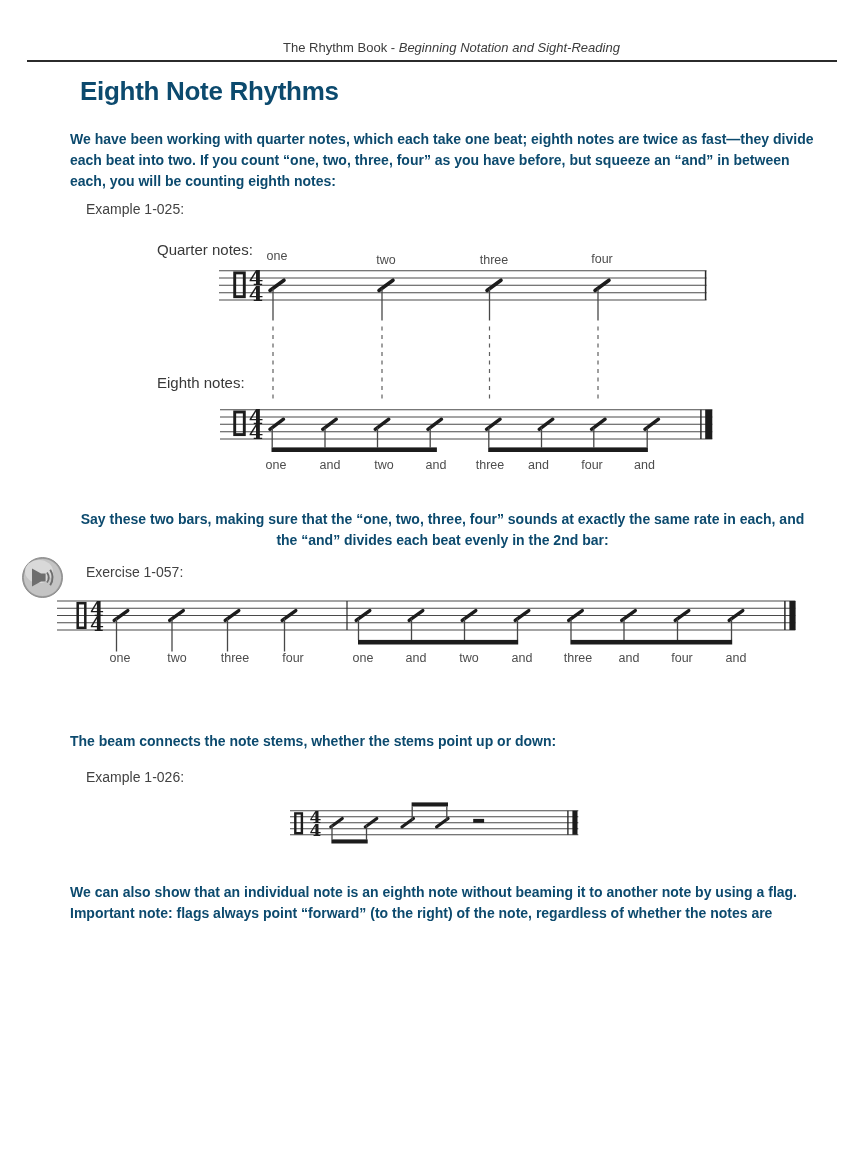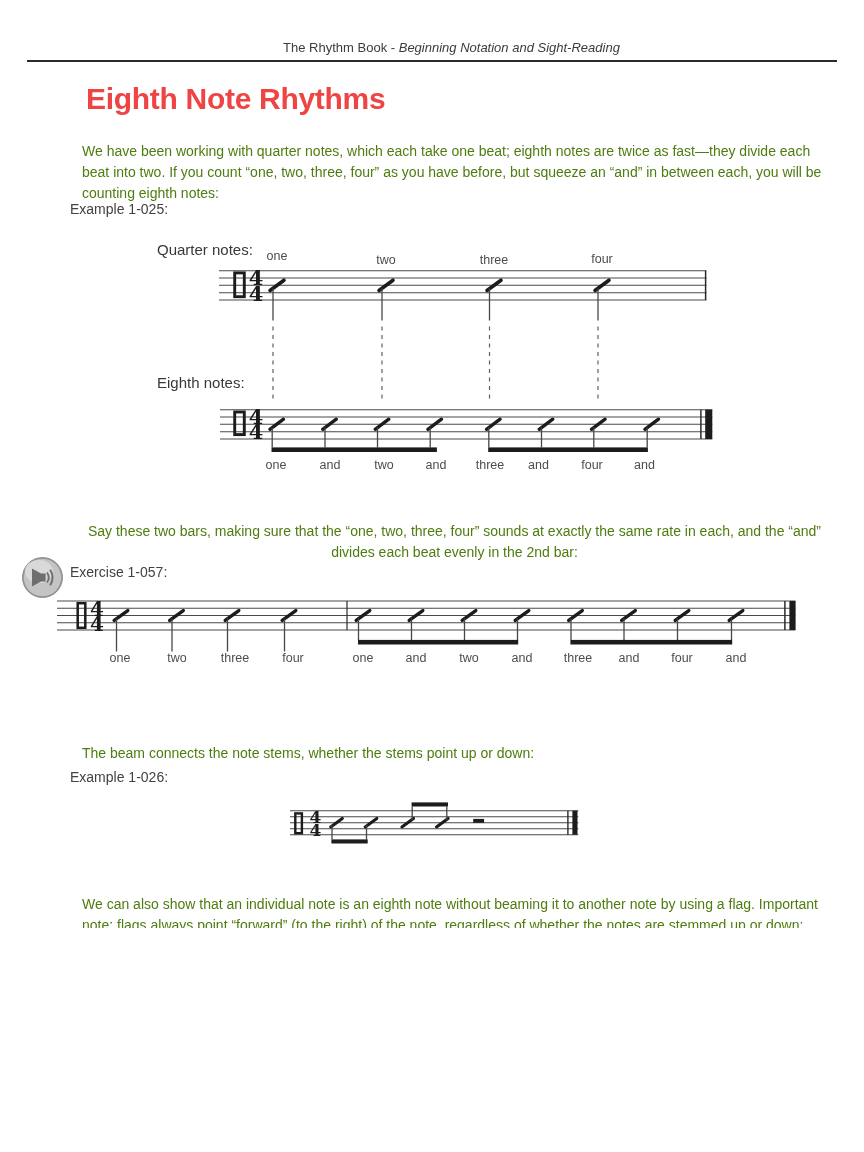--- a/index.html
+++ b/index.html
@@ -9,8 +9,8 @@
         font-size:13px;color:#3c3c3c;}
   .header-line .it{font-style:italic;}
   .header-rule{position:absolute;top:60px;left:27px;width:810px;height:2px;background:#2b2b2b;}
-  .page-title{position:absolute;top:66px;left:70px;margin:16px;font-size:30px;font-weight:bold;
-        color:#ef4444;letter-spacing:-0.3px;}
+  .page-title{position:absolute;top:66px;left:70px;margin:10px;font-size:26px;font-weight:bold;
+        color:#0c4a6e;letter-spacing:-0.3px;}
   .section-subtitle{position:absolute;top:102px;left:70px;margin:0;font-size:19.5px;
         font-weight:bold;color:#1f1f1f;}
   .para{position:absolute;left:70px;width:745px;margin:12px;font-size:14px;line-height:21px;color:#4d7c0f;}

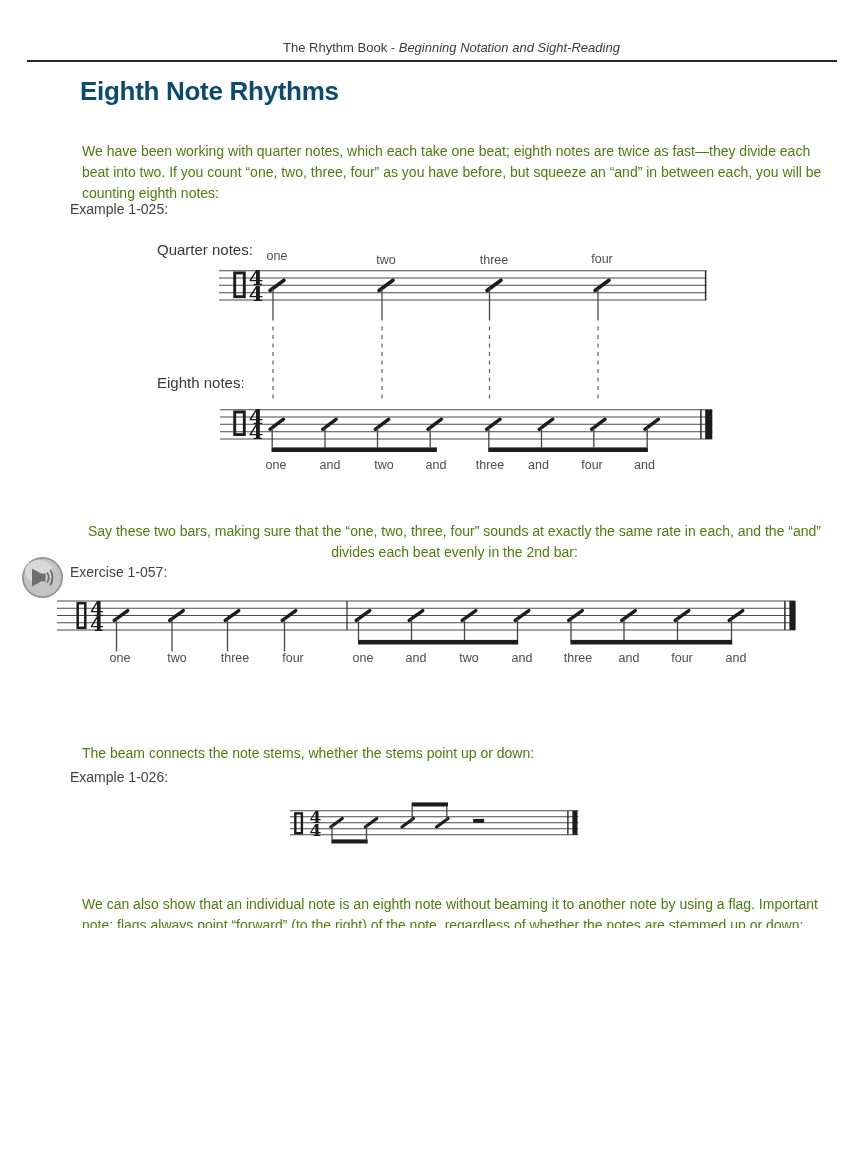--- a/index.html
+++ b/index.html
@@ -13,7 +13,7 @@
         color:#0c4a6e;letter-spacing:-0.3px;}
   .section-subtitle{position:absolute;top:102px;left:70px;margin:0;font-size:19.5px;
         font-weight:bold;color:#1f1f1f;}
-  .para{position:absolute;left:70px;width:745px;margin:12px;font-size:14px;line-height:21px;color:#4d7c0f;}
+  .para{position:absolute;left:70px;width:745px;margin:0;font-size:14px;line-height:21px;color:#0c4a6e;font-weight:bold;}
   .ex-label{position:absolute;left:70px;margin:0;font-size:14px;color:#424242;}
   .fig{position:absolute;left:0;}
   .page-number{position:absolute;top:1088px;left:0;width:100%;text-align:center;

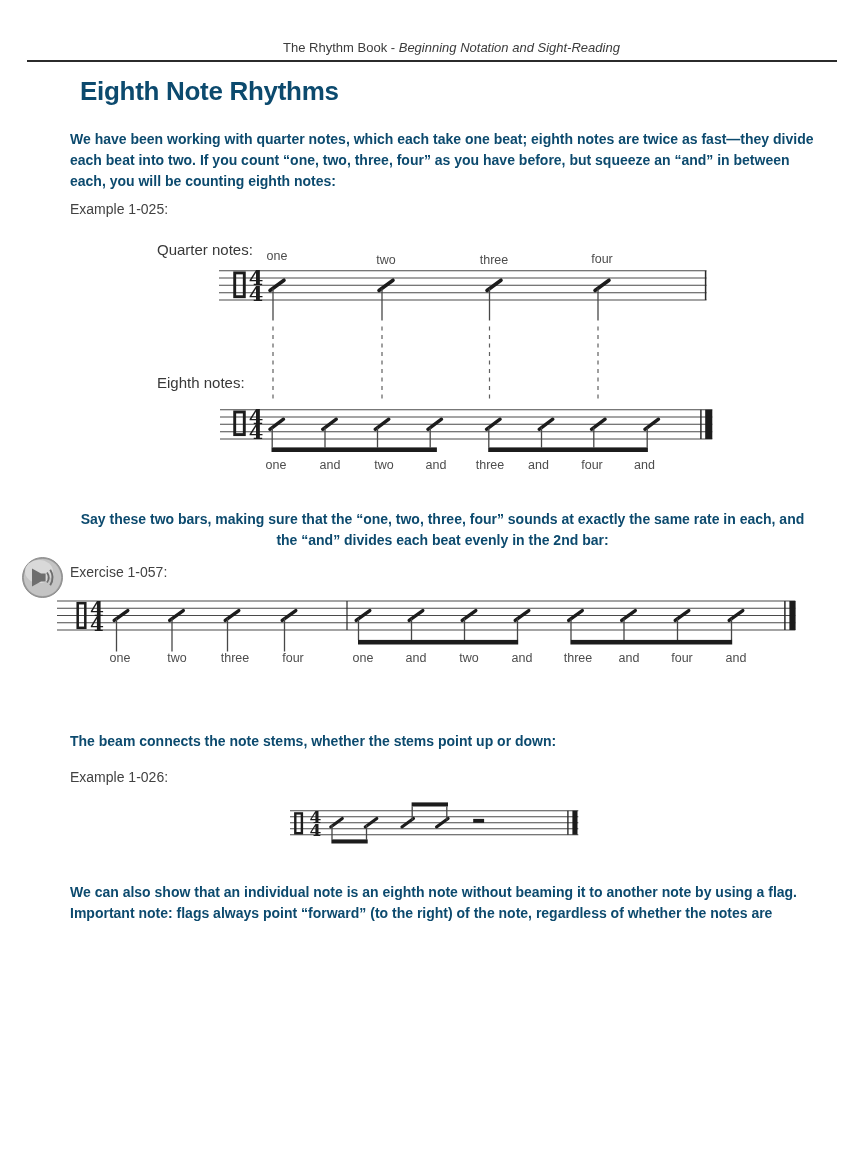--- a/index.html
+++ b/index.html
@@ -14,7 +14,7 @@
   .section-subtitle{position:absolute;top:102px;left:70px;margin:0;font-size:19.5px;
         font-weight:bold;color:#1f1f1f;}
   .para{position:absolute;left:70px;width:745px;margin:0;font-size:14px;line-height:21px;color:#0c4a6e;font-weight:bold;}
-  .ex-label{position:absolute;left:70px;margin:0;font-size:14px;color:#424242;}
+  .ex-label{position:absolute;left:86px;margin:0;font-size:14px;color:#424242;}
   .fig{position:absolute;left:0;}
   .page-number{position:absolute;top:1088px;left:0;width:100%;text-align:center;
         font-size:14.5px;color:#555;}

